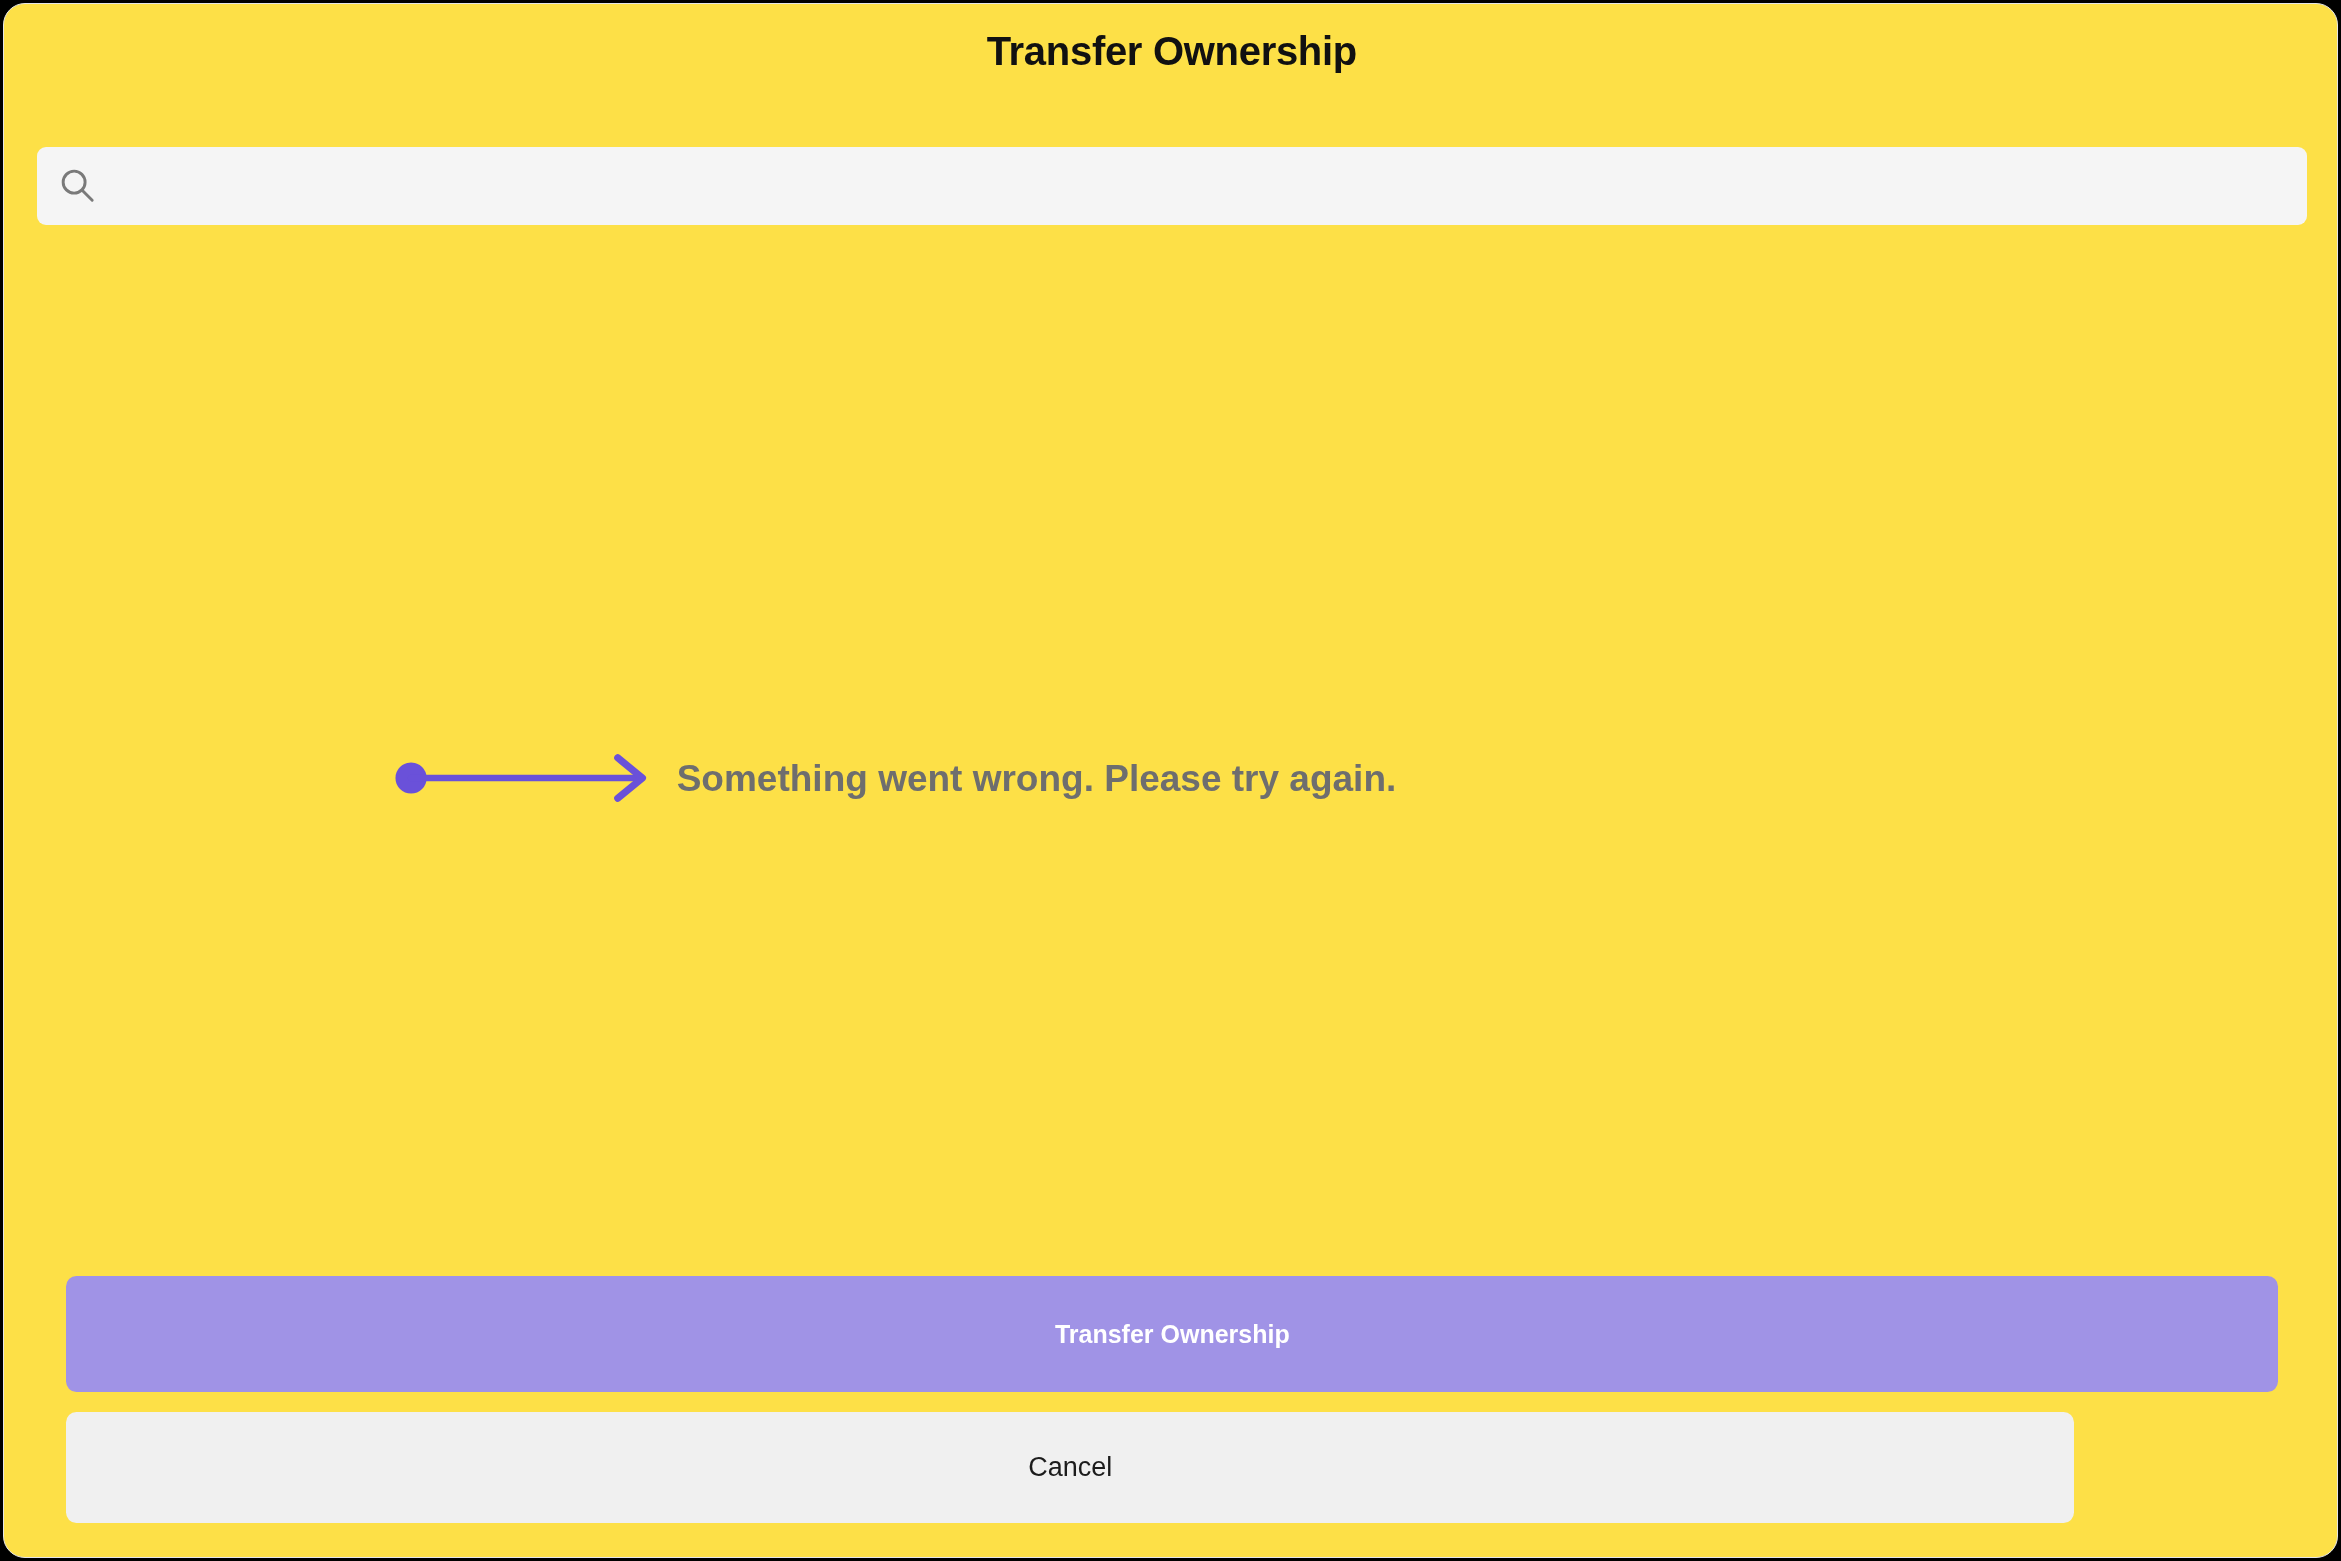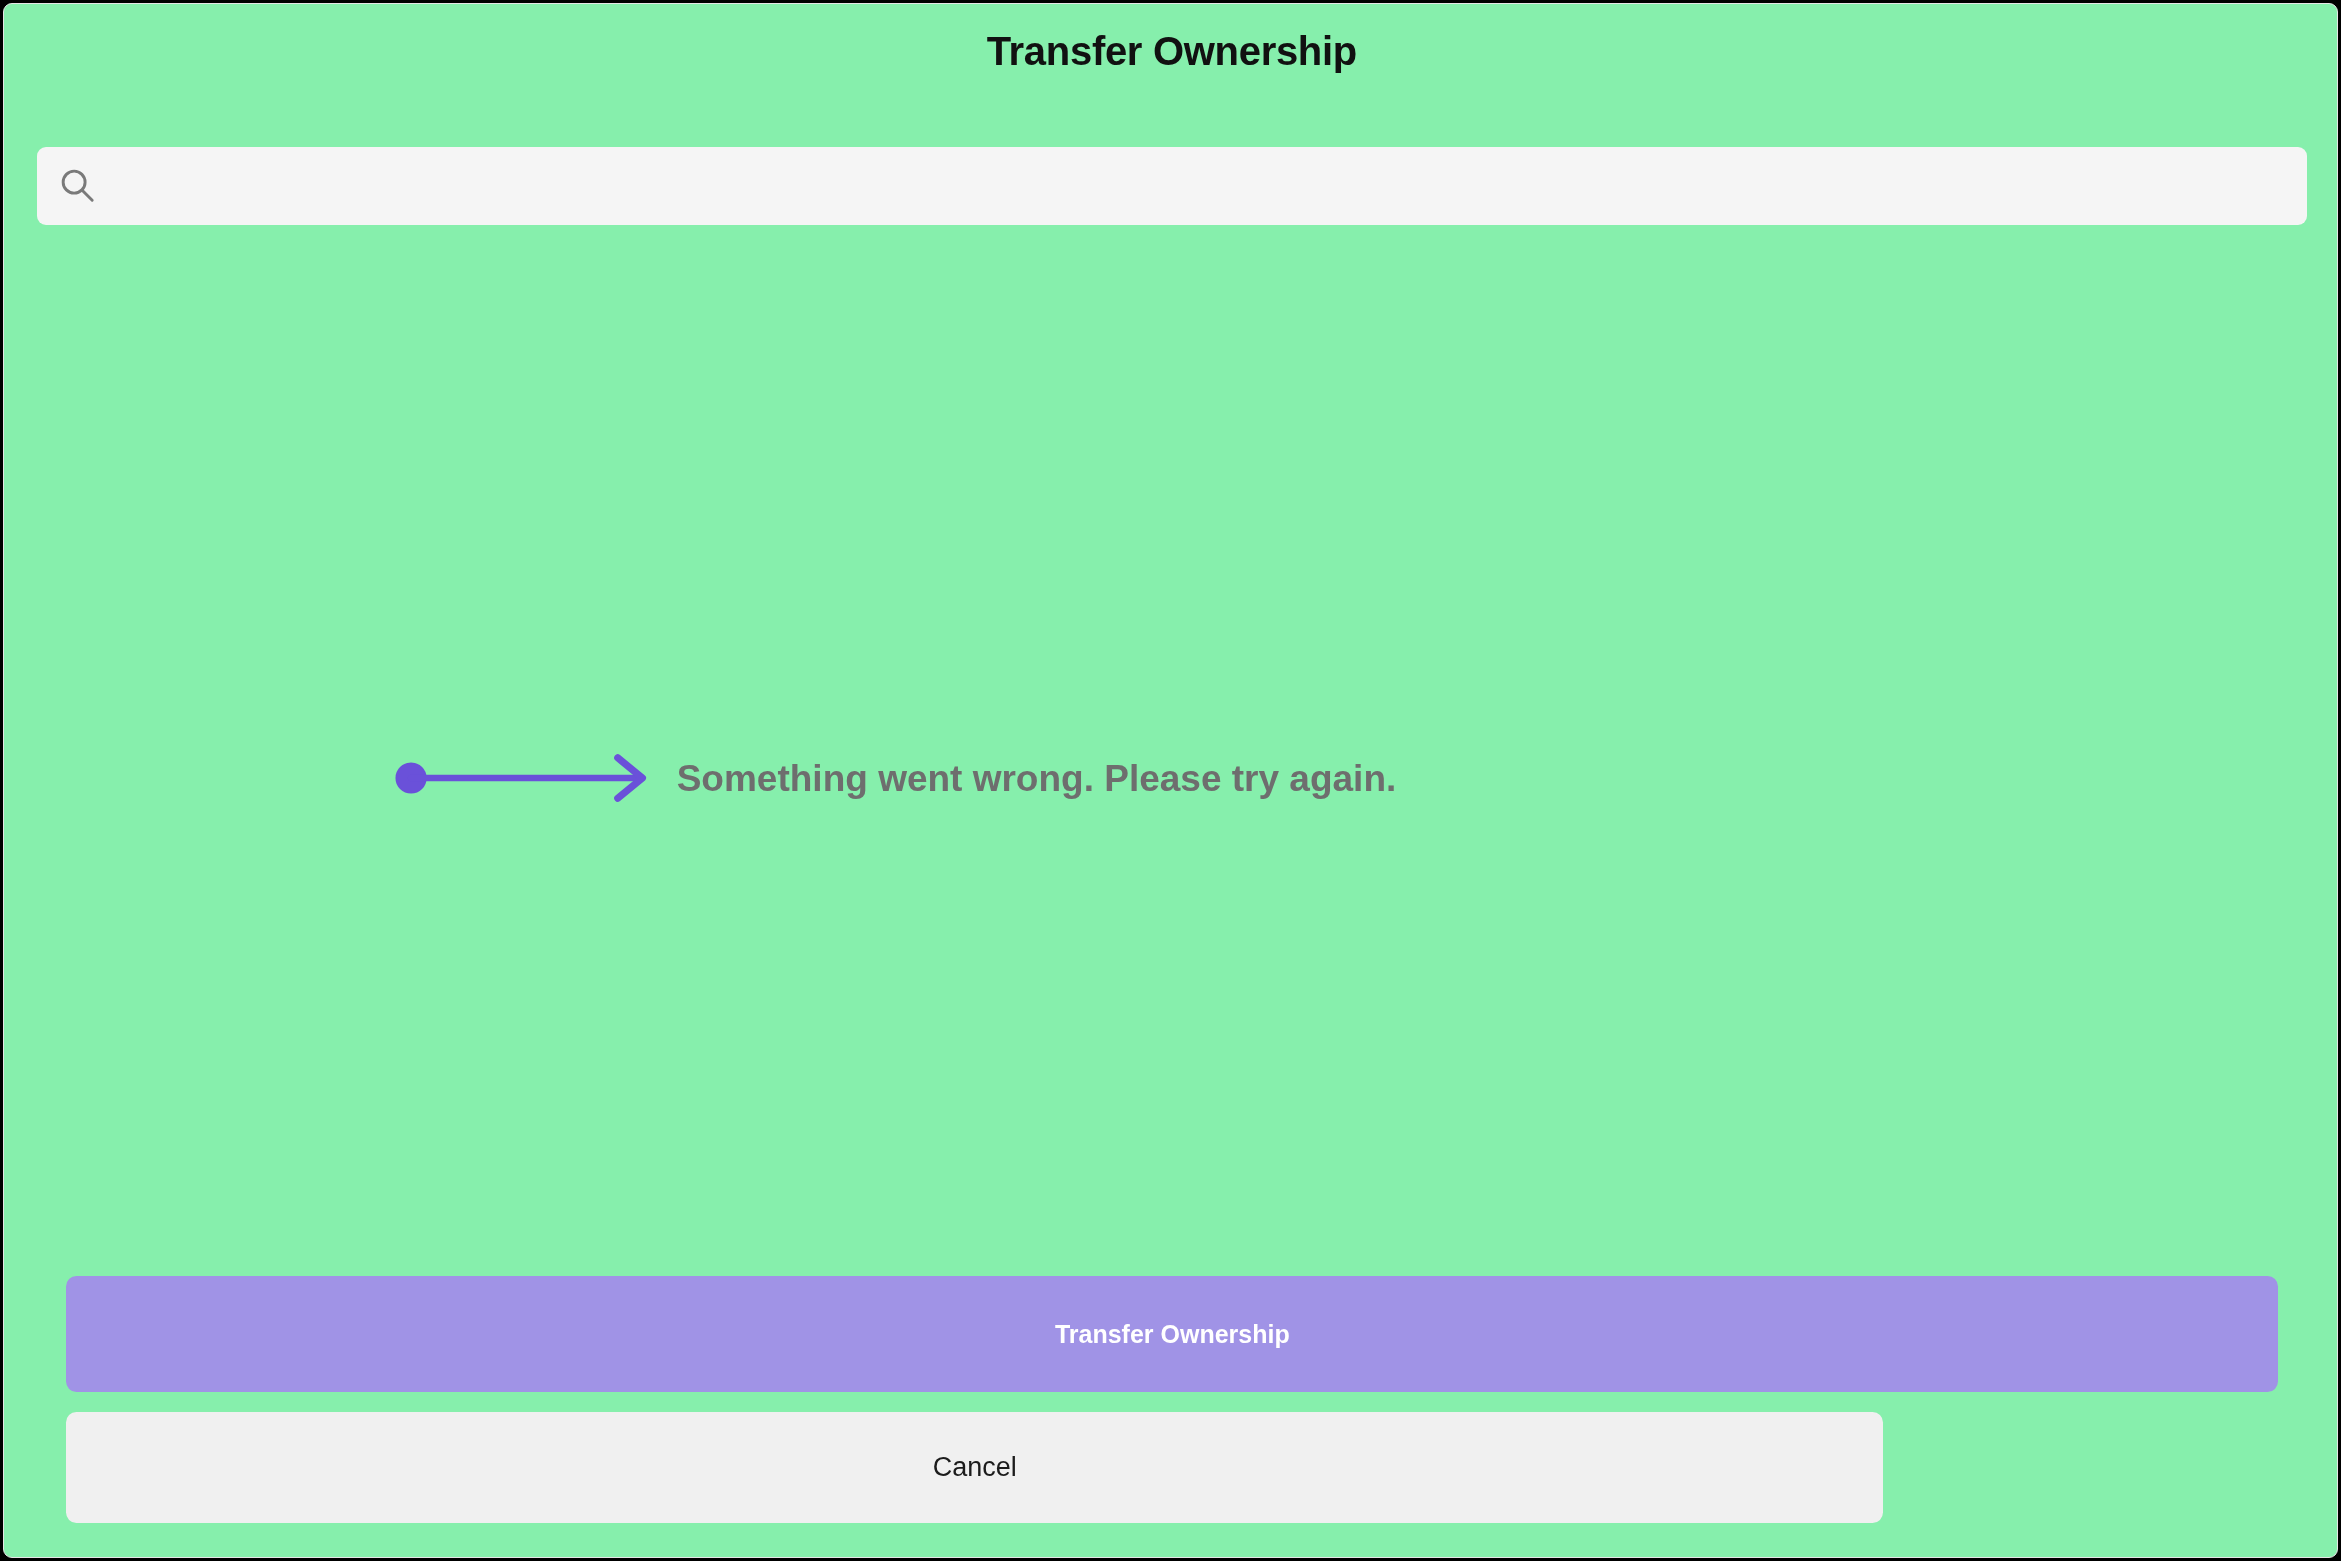--- a/index.html
+++ b/index.html
@@ -18,8 +18,8 @@
     top: 3.3px;
     width: 2335px;
     height: 1555px;
-    background: #86efac;
-    border-radius: 9px;
+    background: #fde047;
+    border-radius: 22px;
     border: 0.7px solid #e6e6e6;
     box-sizing: border-box;
     box-shadow: 0 1.3px 6.5px rgba(0,0,0,0.10);

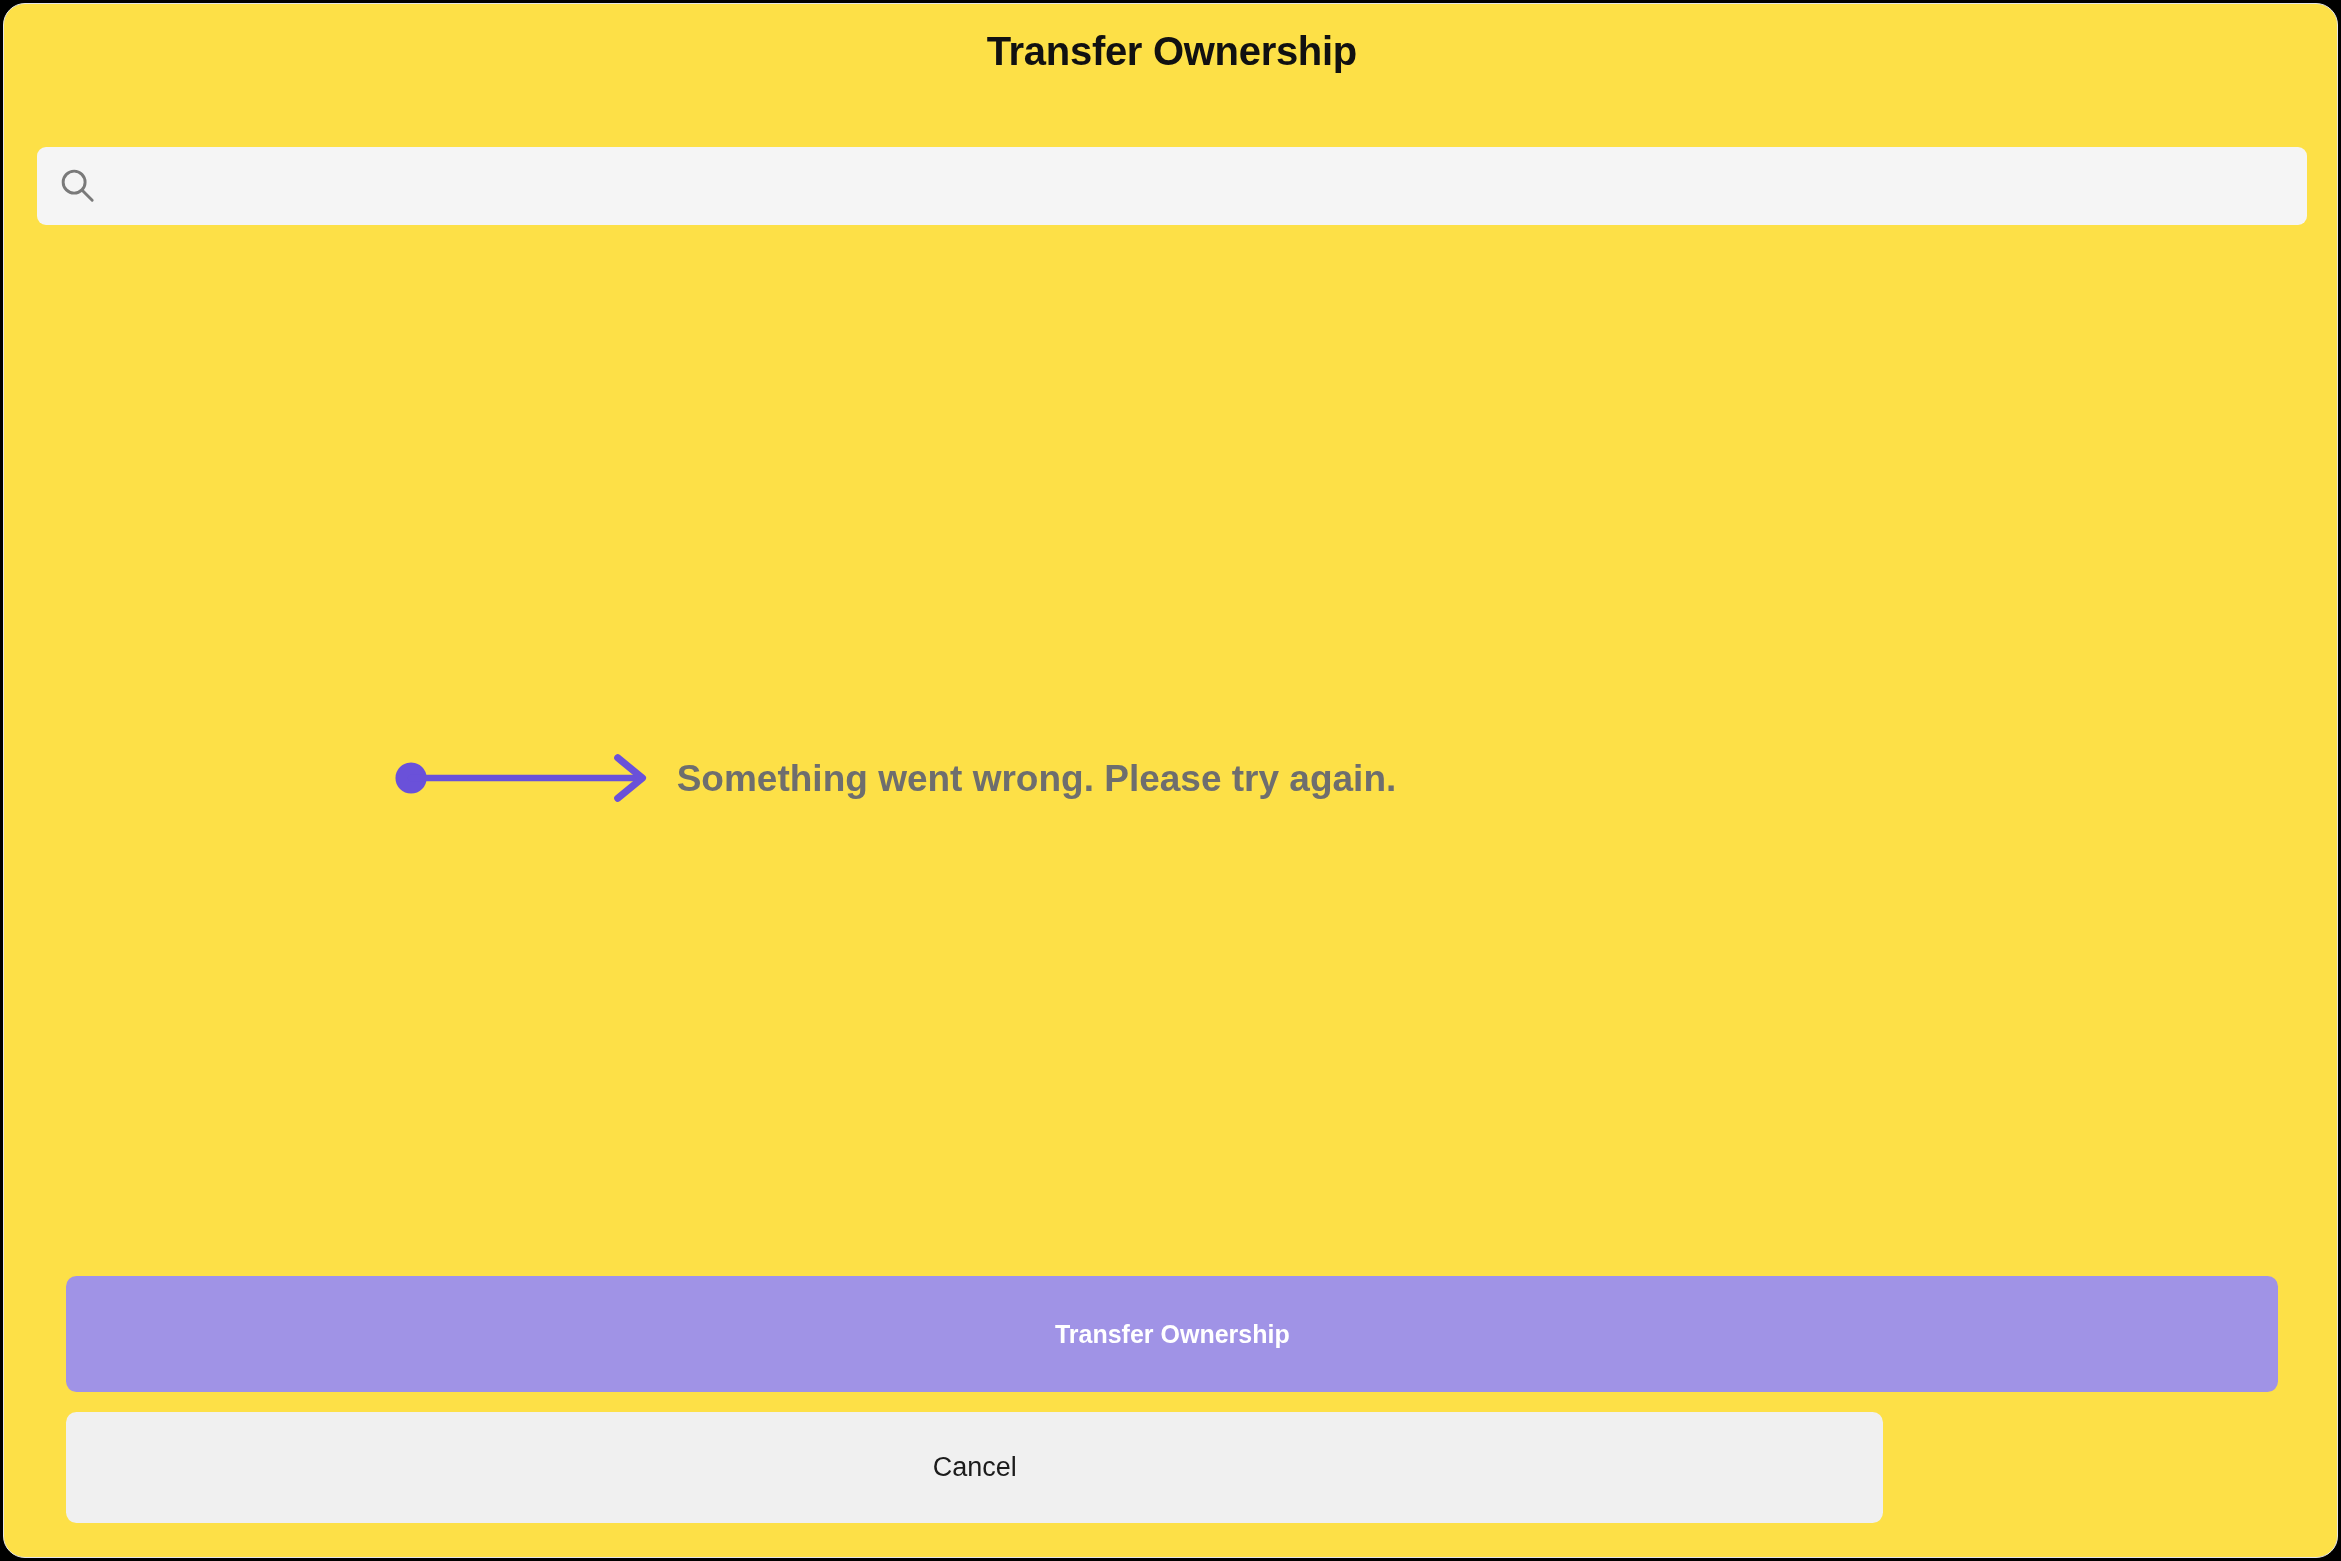--- a/index.html
+++ b/index.html
@@ -131,7 +131,7 @@
   #cancel-button {
     display: block;
     margin-top: 19.5px;
-    width: 1817px;
+    width: 2008px;
     height: 111px;
     background: #f0f0f0;
     color: #1c1c1c;

